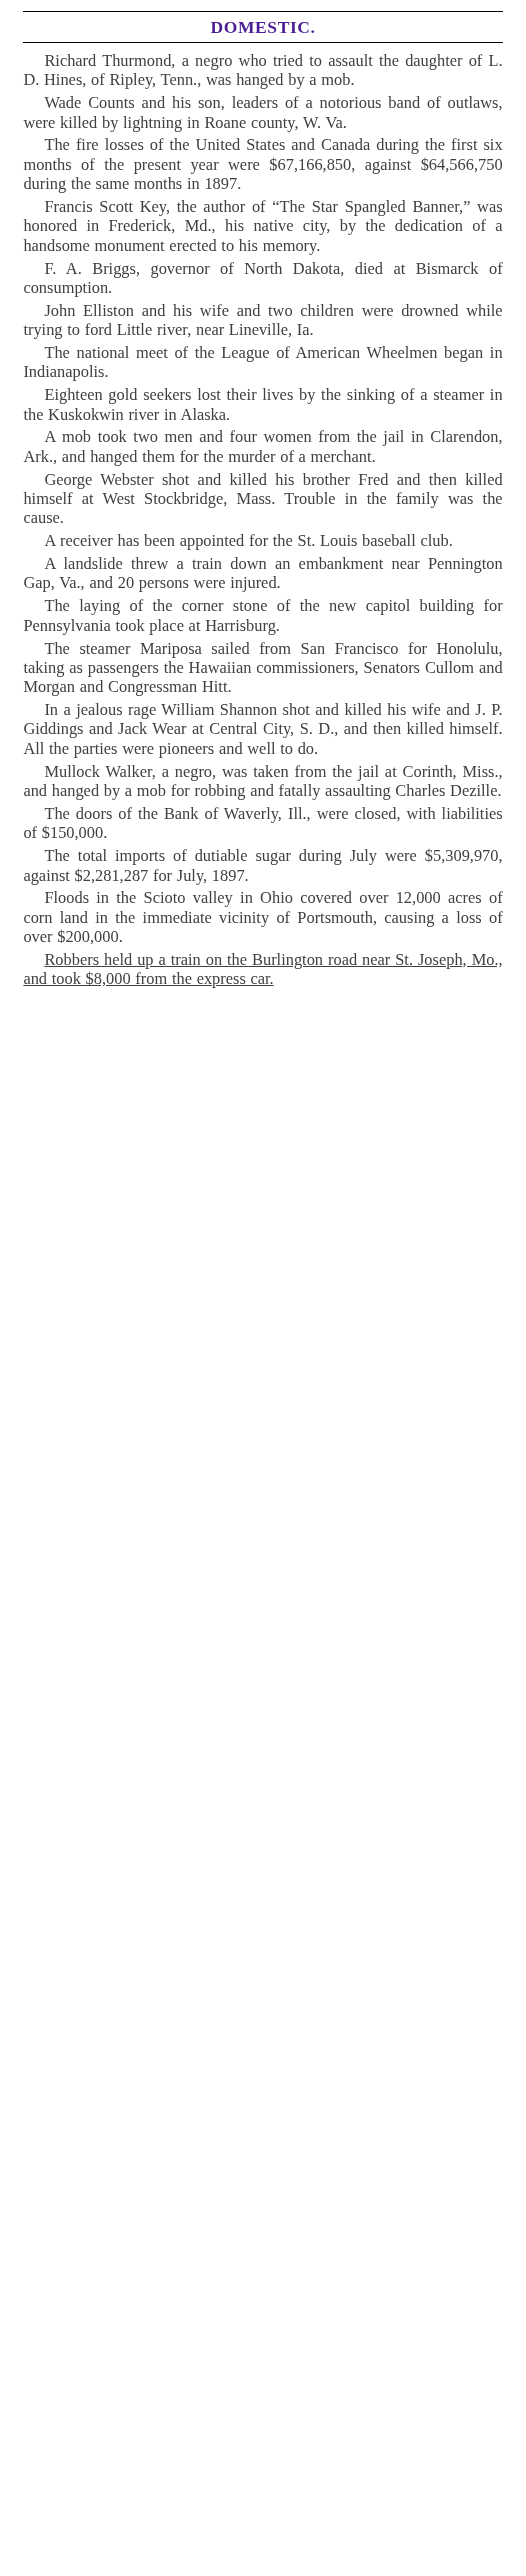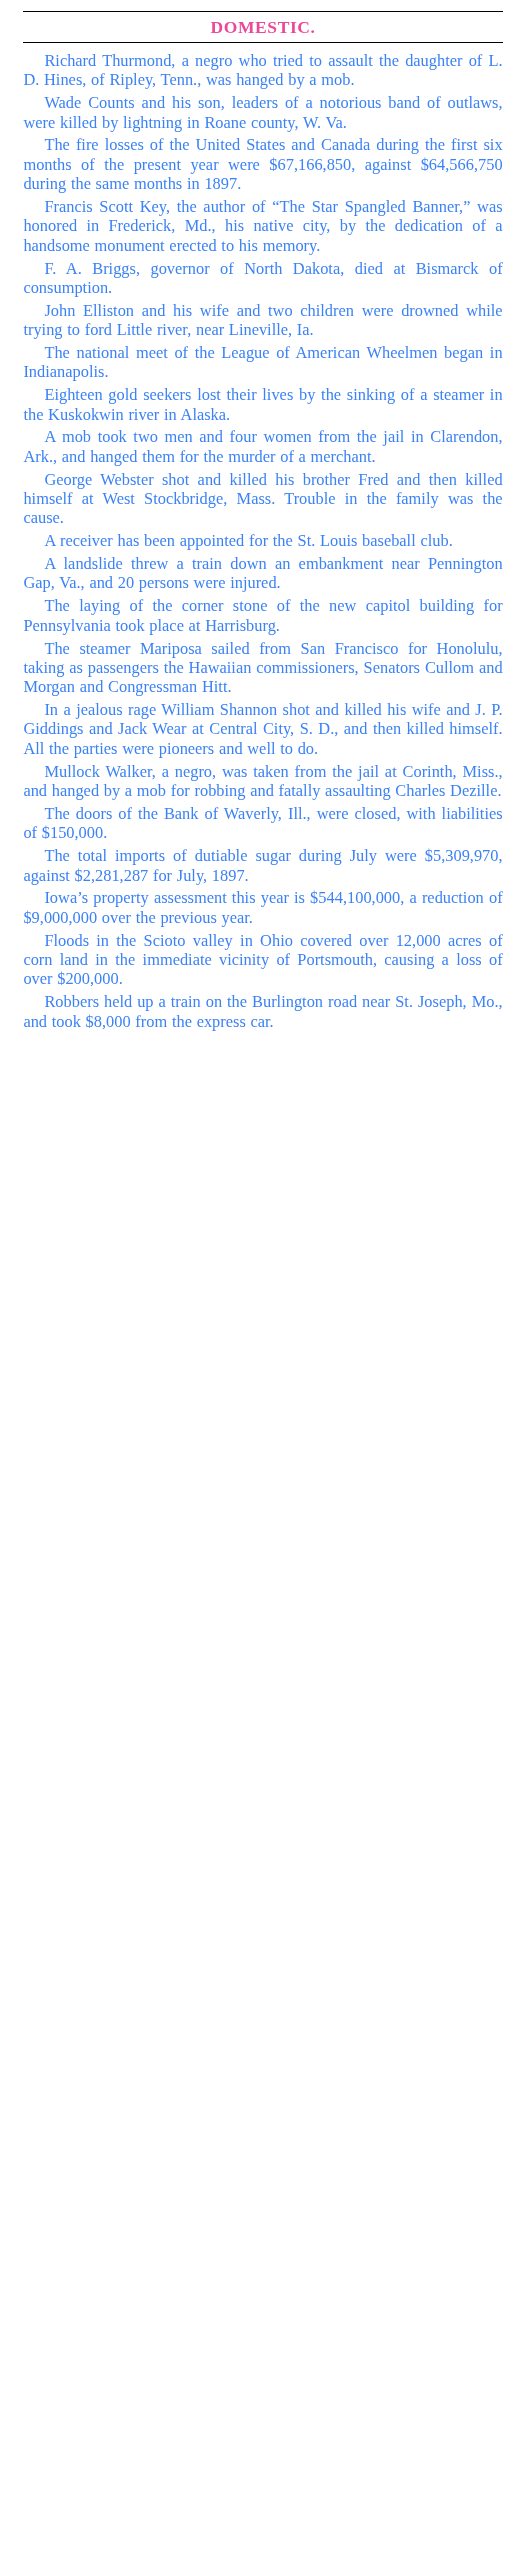--- a/index.html
+++ b/index.html
@@ -31,7 +31,7 @@
     font-size: 17.5px;
     letter-spacing: 0.6px;
     margin: 0 0 3.5px 0;
-    color: #ec4899;
+    color: #4c1d95;
   }
   .rule-under {
     width: 100%;

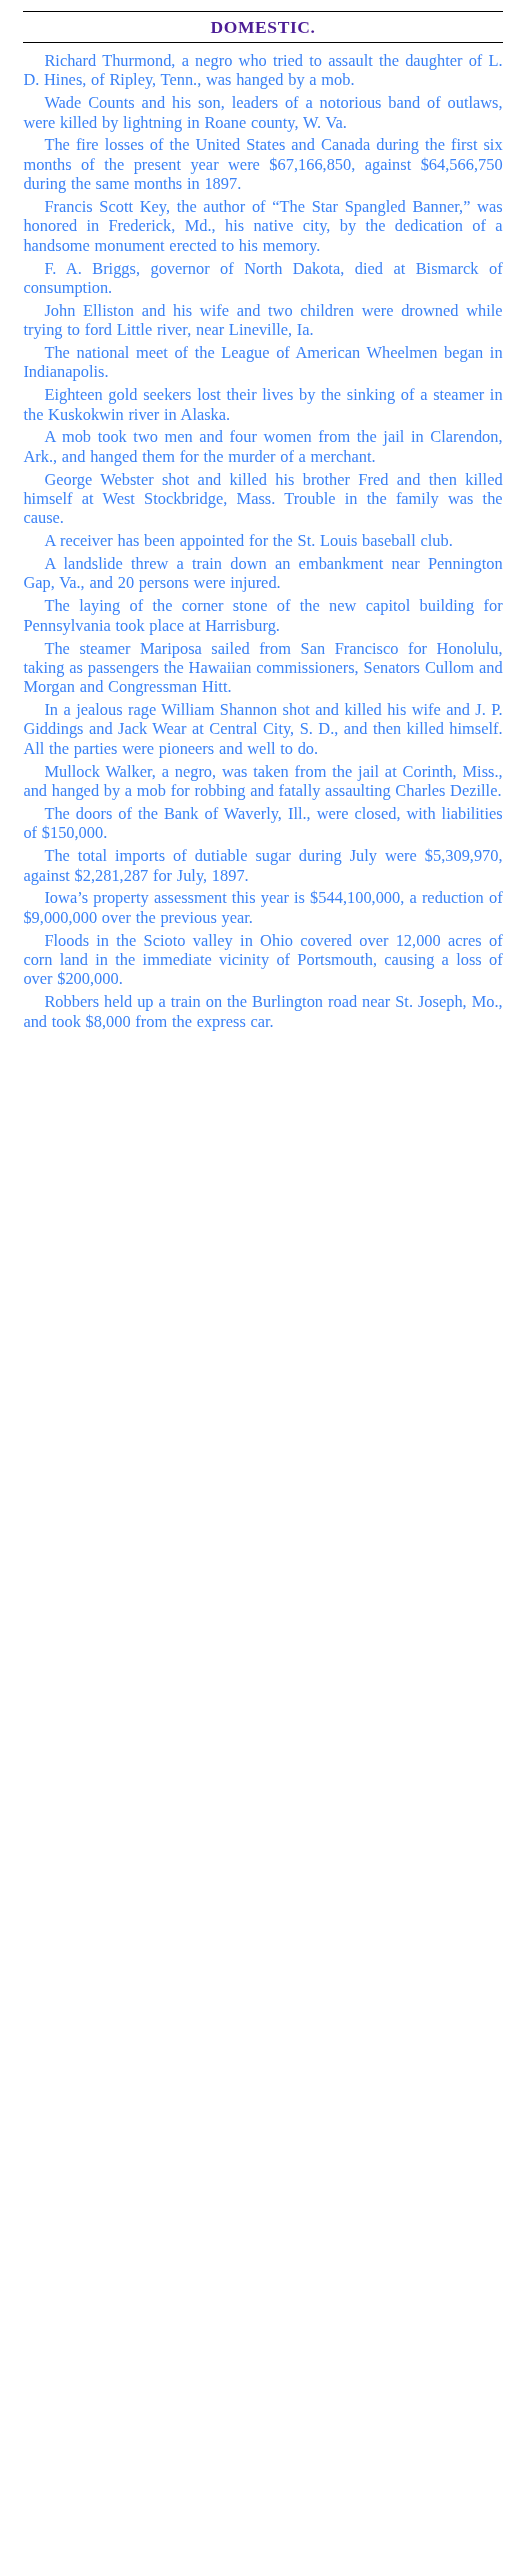--- a/index.html
+++ b/index.html
@@ -48,7 +48,7 @@
     line-height: 1.18;
     text-align: justify;
     text-justify: inter-word;
-    color: #3b82f6;
+    color: #404040;
     font-family: "Liberation Serif", serif;
     word-spacing: 0.6px;
   }

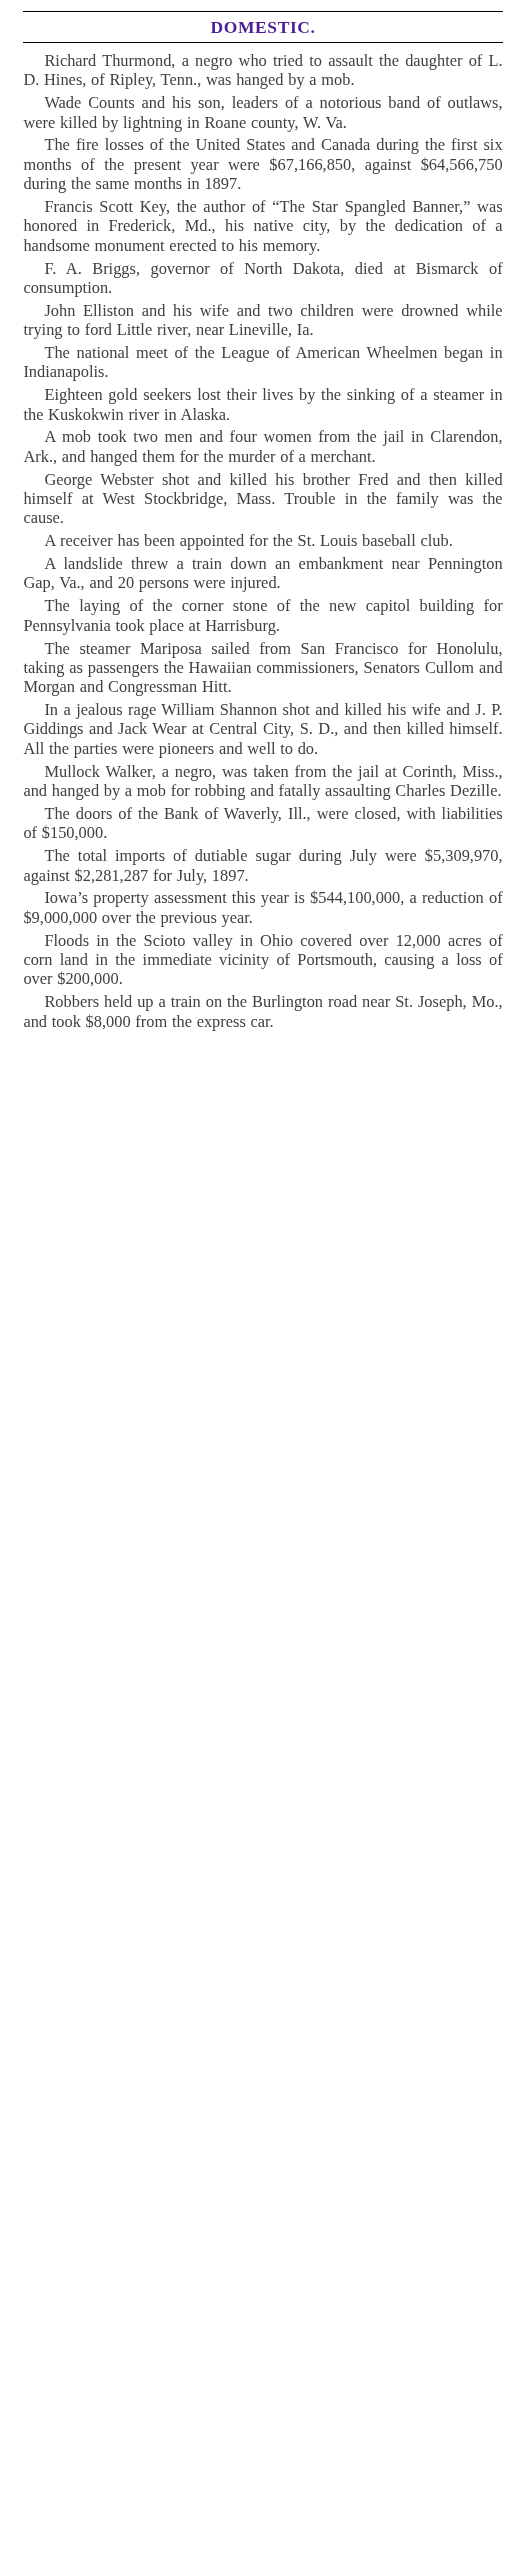--- a/index.html
+++ b/index.html
@@ -83,7 +83,6 @@
     <p class="item">Mullock Walker, a negro, was taken from the jail at Corinth, Miss., and hanged by a mob for robbing and fatally assaulting Charles Dezille.</p>
     <p class="item">The doors of the Bank of Waverly, Ill., were closed, with liabilities of $150,000.</p>
     <p class="item">The total imports of dutiable sugar during July were $5,309,970, against $2,281,287 for July, 1897.</p>
-    <p class="item">Iowa’s property assessment this year is $544,100,000, a reduction of $9,000,000 over the previous year.</p>
     <p class="item">Floods in the Scioto valley in Ohio covered over 12,000 acres of corn land in the immediate vicinity of Portsmouth, causing a loss of over $200,000.</p>
     <p class="item">Robbers held up a train on the Burlington road near St. Joseph, Mo., and took $8,000 from the express car.</p>
   </div>

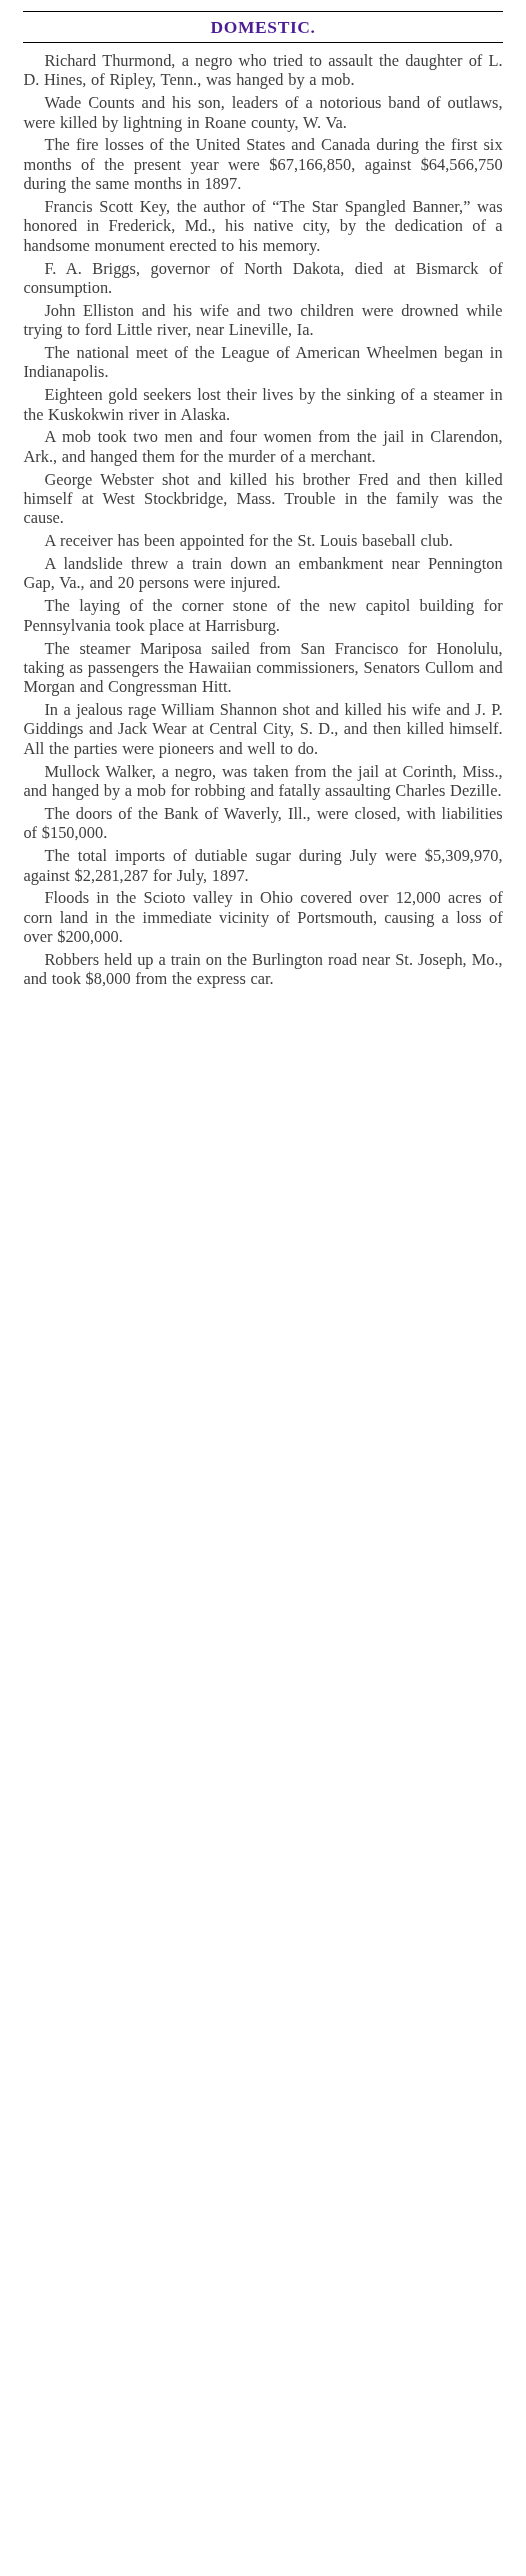--- a/index.html
+++ b/index.html
@@ -54,6 +54,7 @@
   }
   p.item:last-child {
     margin-bottom: 0;
+    text-decoration: underline;
   }
 </style>
 </head>

